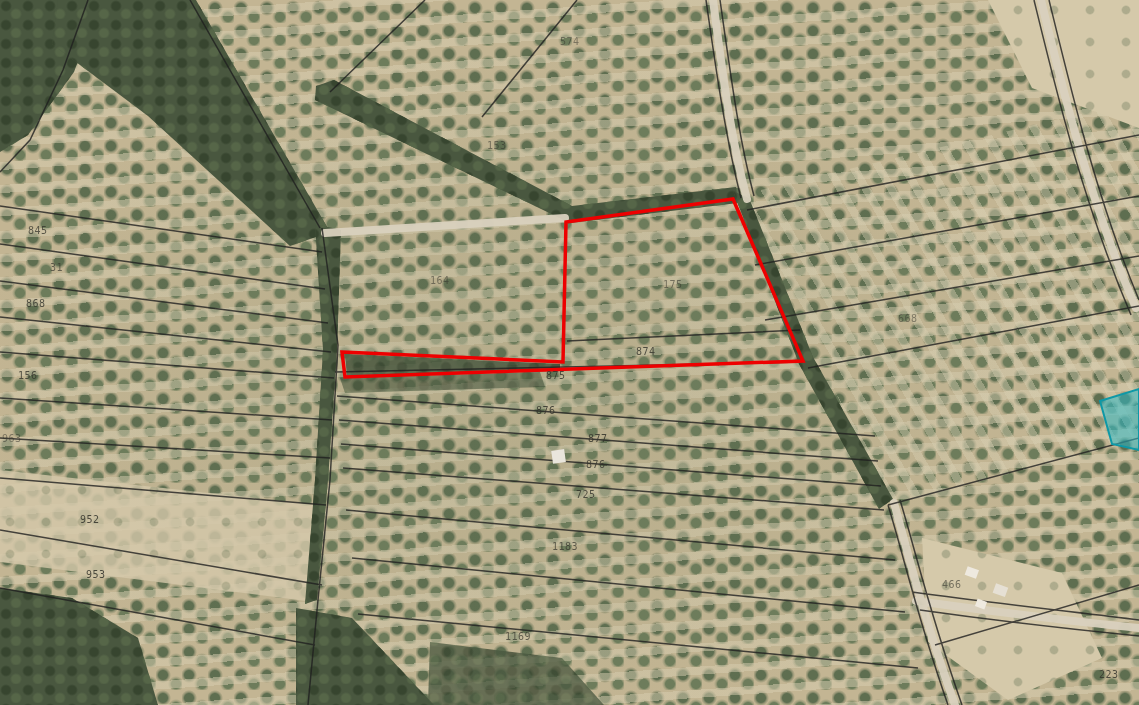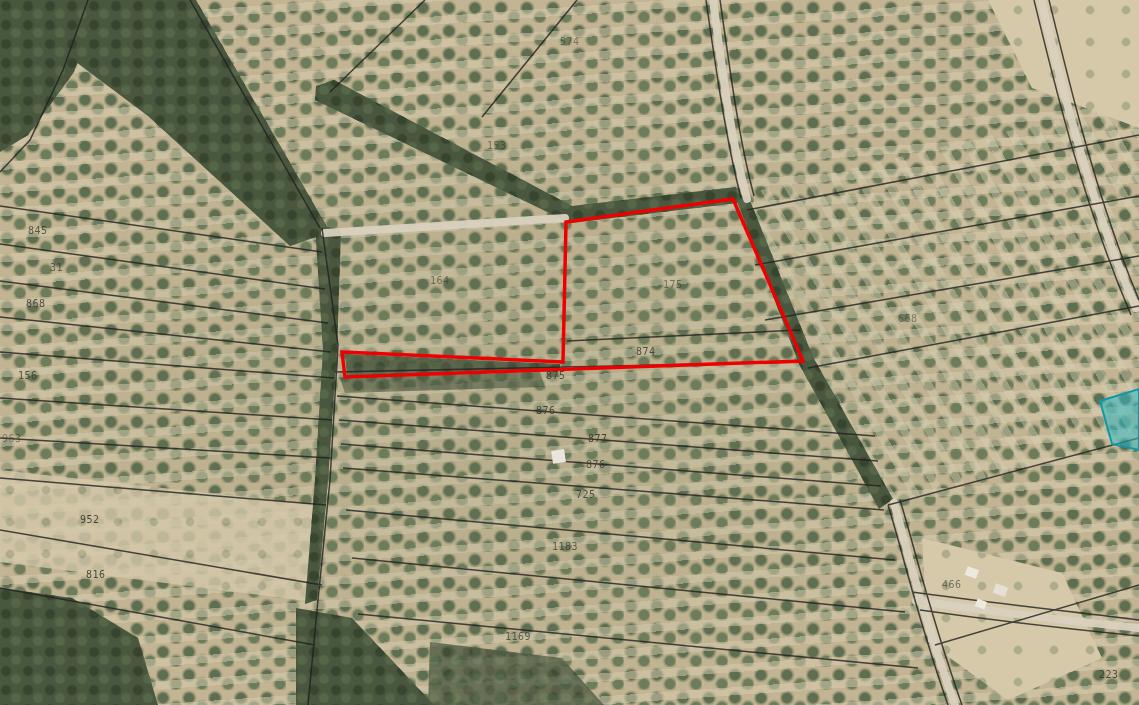--- a/index.html
+++ b/index.html
@@ -156,7 +156,7 @@
       <div class="parcel-label" style="left: 18px; top: 358px; opacity: 0.8; margin-top: 12px;">156</div>
       <div class="parcel-label" style="left: 2px; top: 433px; opacity: 0.5;">963</div>
       <div class="parcel-label" style="left: 80px; top: 514px; opacity: 0.85;">952</div>
-      <div class="parcel-label" style="left: 86px; top: 569px; opacity: 0.85;">816</div>
+      <div class="parcel-label" style="left: 86px; top: 569px; opacity: 0.85;">953</div>
       <div class="parcel-label" style="left: 487px; top: 140px; opacity: 0.55;">153</div>
       <div class="parcel-label" style="left: 560px; top: 36px; opacity: 0.5;">574</div>
       <div class="parcel-label" style="left: 430px; top: 275px; opacity: 0.55;">164</div>

